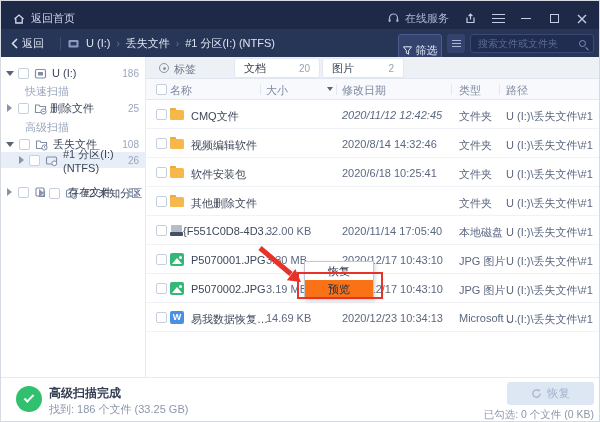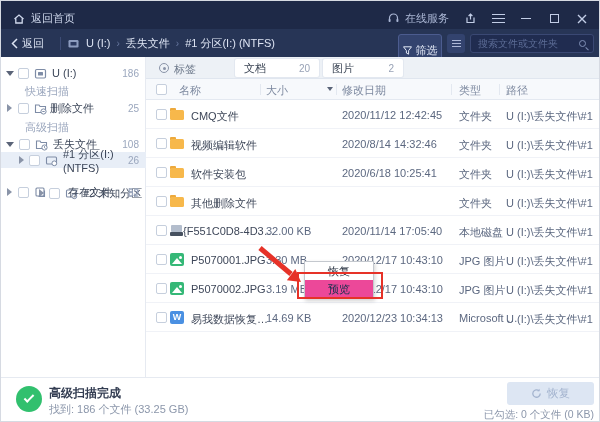--- a/index.html
+++ b/index.html
@@ -267,7 +267,7 @@
 
     <div class="thead">
       <span class="cb" style="position:absolute; left:10px; top:5px;"></span>
-      <span class="hcell" style="left:33px;">名称</span>
+      <span class="hcell" style="left:24px;">名称</span>
       <span class="hline" style="left:114px;"></span>
       <span class="hcell" style="left:120px;">大小</span>
       <span class="sortarr"></span>

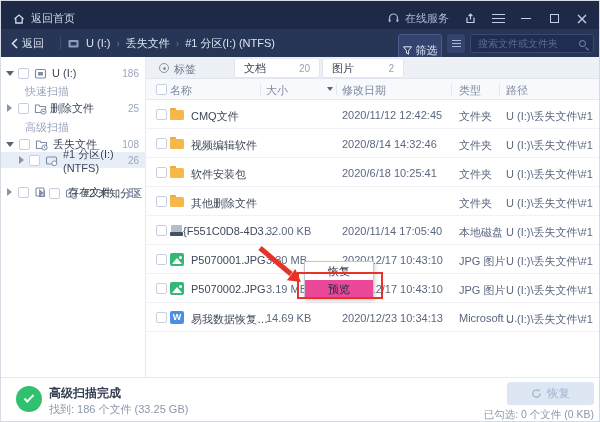--- a/index.html
+++ b/index.html
@@ -286,7 +286,7 @@
         <span class="ficon" data-icon="folder"></span>
         <span class="rcell rname" style="left:45px;">CMQ文件</span>
         <span class="rcell" style="left:120px;"></span>
-        <span class="rcell" style="left:196px;">2020/11/12 12:42:45</span>
+        <span class="rcell" style="left:196px;font-style:italic;">2020/11/12 12:42:45</span>
         <span class="rcell" style="left:313px;">文件夹</span>
         <span class="rcell rpath">U (I:)\丢失文件\#1 分…</span>
       </div>

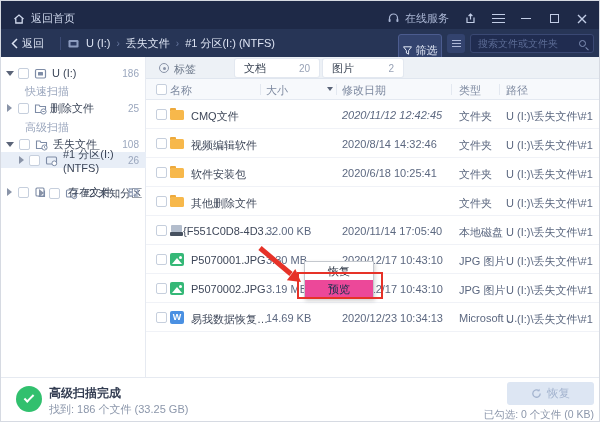--- a/index.html
+++ b/index.html
@@ -82,7 +82,7 @@
   
   .ctxmenu { position:absolute; left:303px; top:260px; width:70px; background:#fff; border:1px solid #c4c8ce; box-shadow:1px 2px 4px rgba(0,0,0,.18); z-index:50; font-size:11px; color:#26303f; }
   .ctxitem { height:18px; display:flex; align-items:center; justify-content:center; }
-  .ctxitem.hl { background:#ec4899; color:#10304d; }
+  .ctxitem.hl { background:#f97316; color:#10304d; }
   .redbox { position:absolute; left:296px; top:271px; width:86px; height:27px; border:2.5px solid #e63228; z-index:60; }
   .arrow-svg { position:absolute; left:254px; top:243px; z-index:61; }
 

